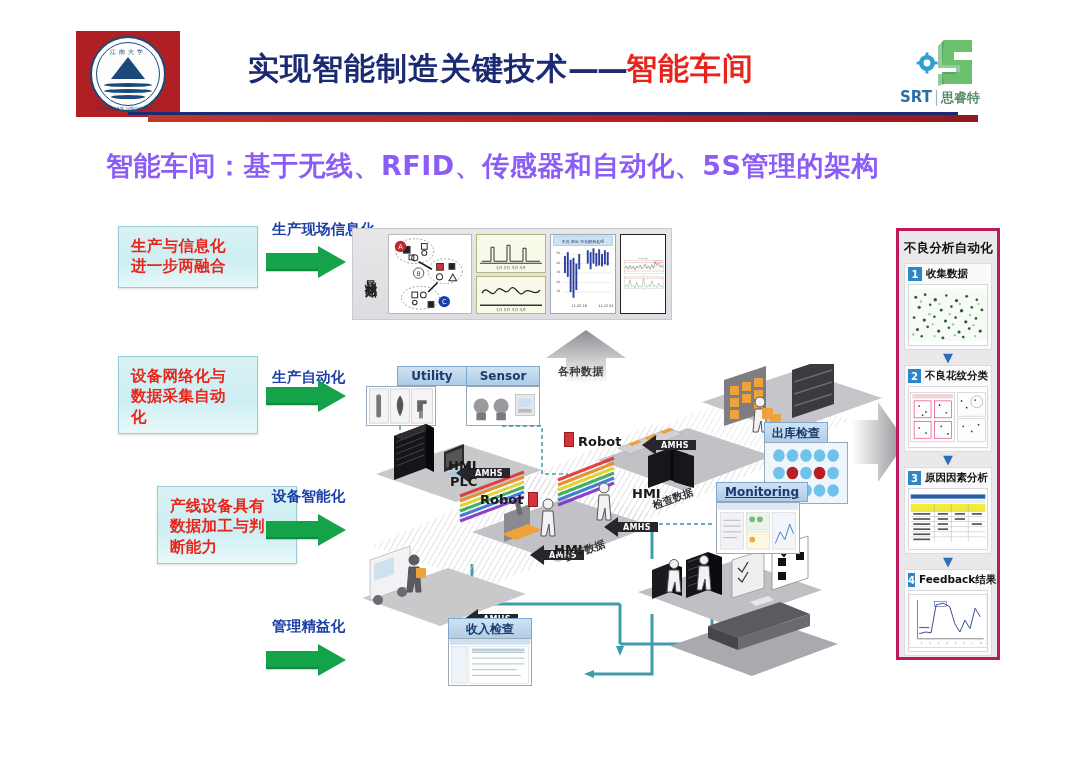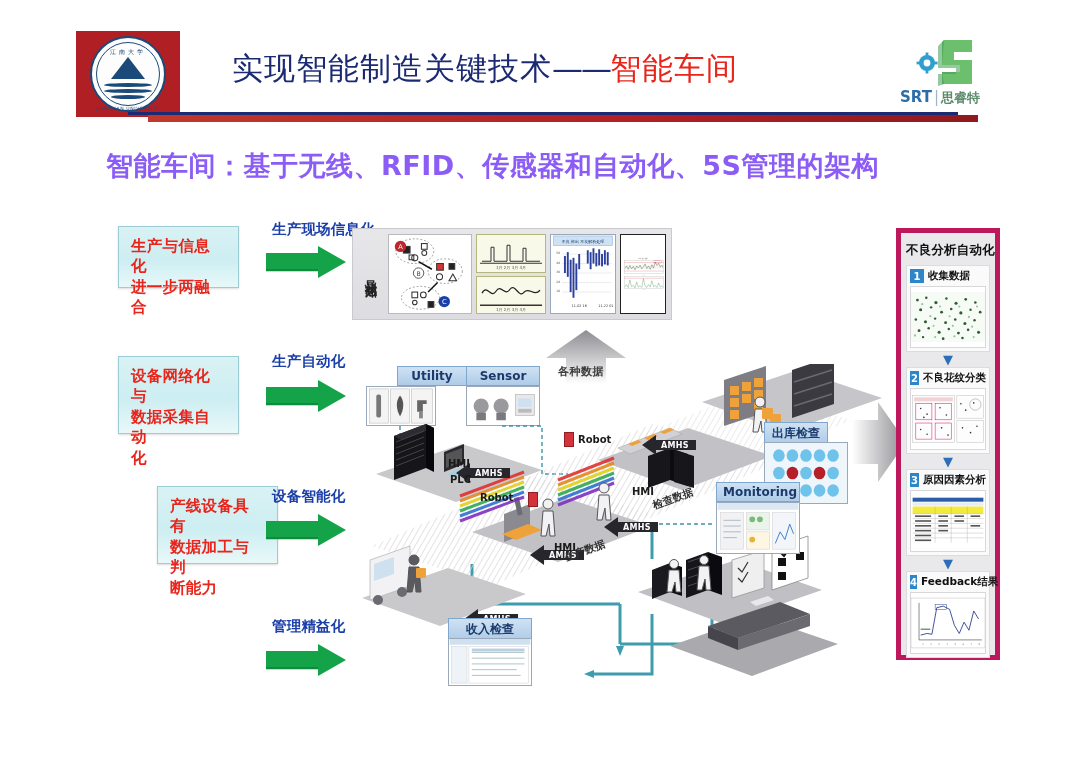--- a/index.html
+++ b/index.html
@@ -55,8 +55,8 @@
   }
 
   .title-main {
-    position: absolute; left: 232px; top: 48px;
-    font-size: 31px; font-weight: normal; color: #1b2a72;
+    position: absolute; left: 248px; top: 48px;
+    font-size: 31px; font-weight: bold; color: #1b2a72;
     letter-spacing: 1px; white-space: nowrap;
   }
   .title-main .dash { color: #1b2a72; letter-spacing: -2px; }

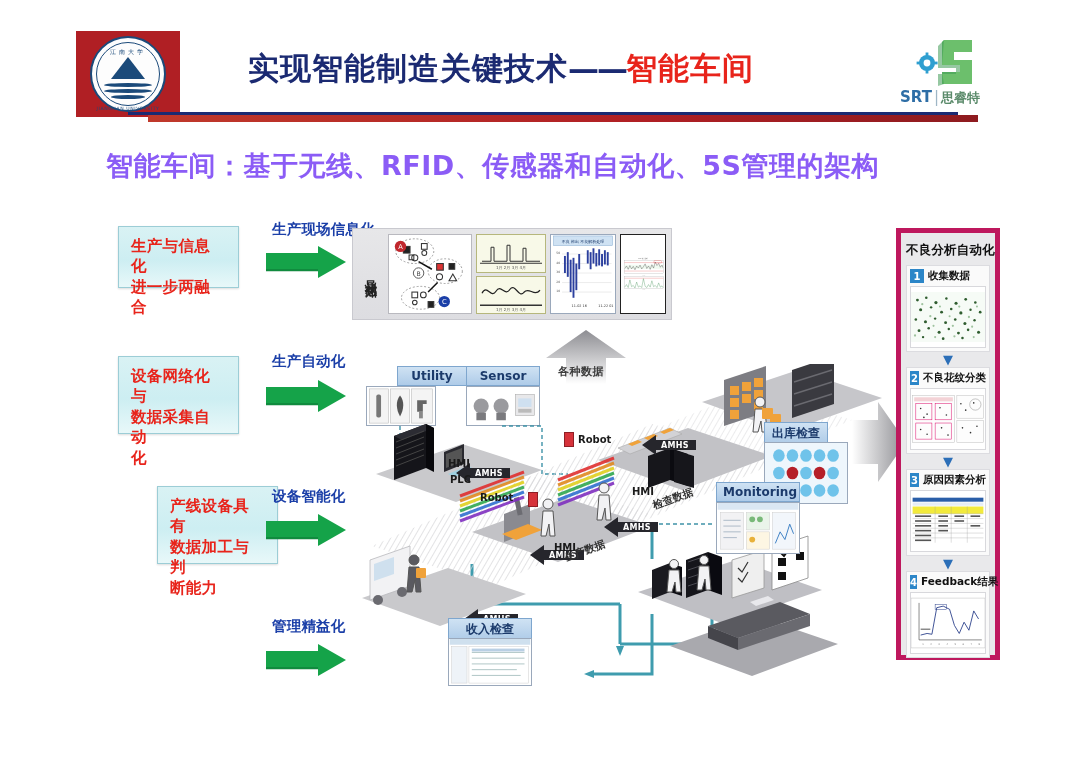--- a/index.html
+++ b/index.html
@@ -94,7 +94,7 @@
 
   
   .lbox {
-    position: absolute; left: 118px; width: 121px;
+    position: absolute; left: 118px; width: 140px;
     background: linear-gradient(180deg, #d9f2f4 0%, #cdeef2 55%, #e8f8f9 100%);
     border: 1px solid #9ccdd6;
     padding: 9px 20px 9px 12px;

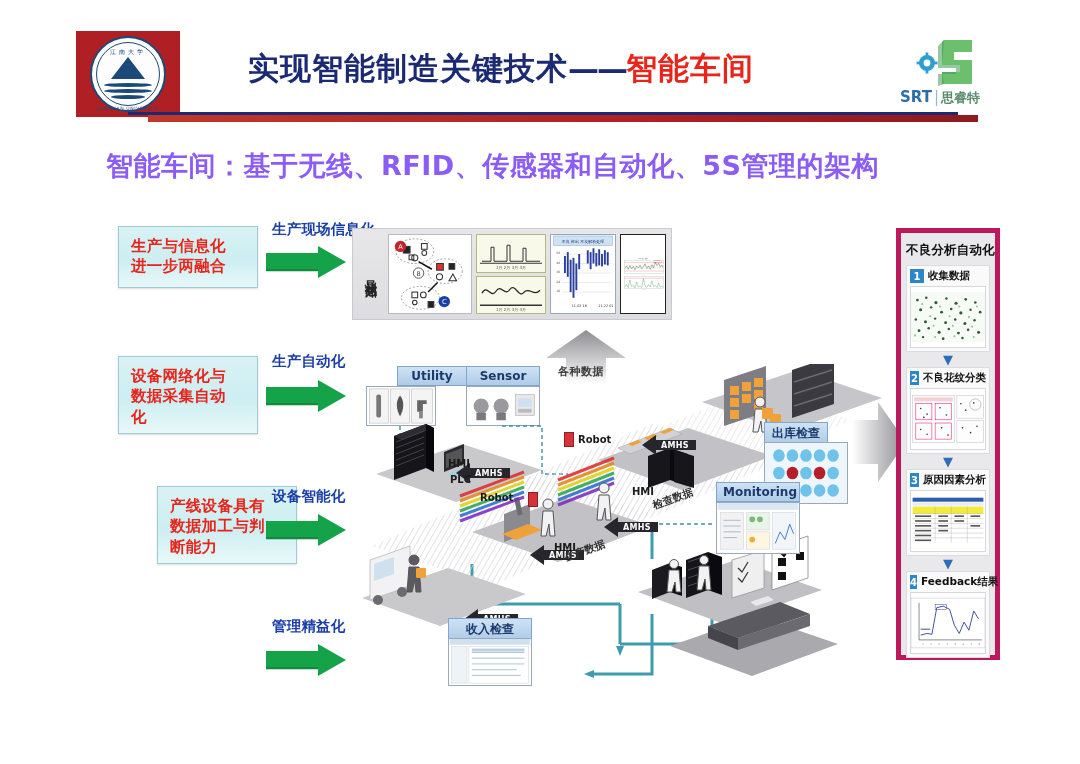--- a/index.html
+++ b/index.html
@@ -185,7 +185,7 @@
   .rpanel {
     position: absolute; left: 896px; top: 228px;
     width: 104px; height: 432px;
-    background: #e9e9eb; border: 5px solid #be185d;
+    background: #e9e9eb; border: 3px solid #be185d;
     padding: 5px;
   }
   .rpanel-head {

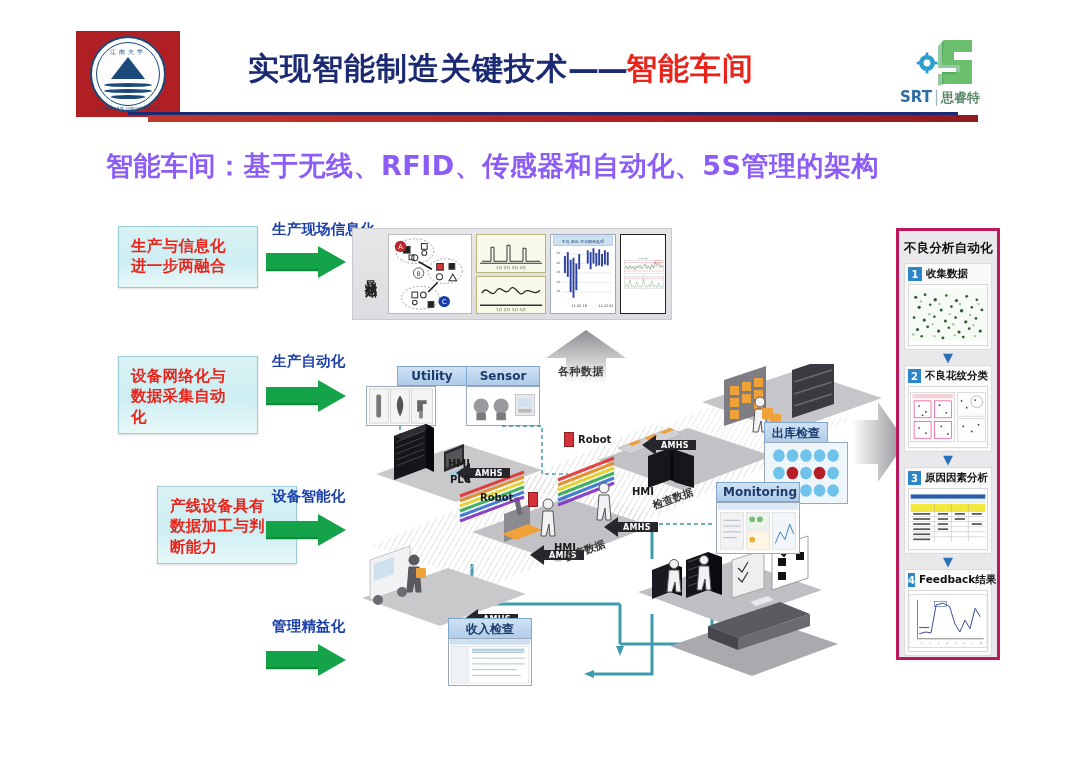--- a/index.html
+++ b/index.html
@@ -113,7 +113,7 @@
     white-space: nowrap; letter-spacing: .2px;
   }
   .arrow-label.a1 { top: 220px; }
-  .arrow-label.a2 { top: 352px; }
+  .arrow-label.a2 { top: 368px; }
   .arrow-label.a3 { top: 487px; }
   .arrow-label.a4 { top: 617px; }
 

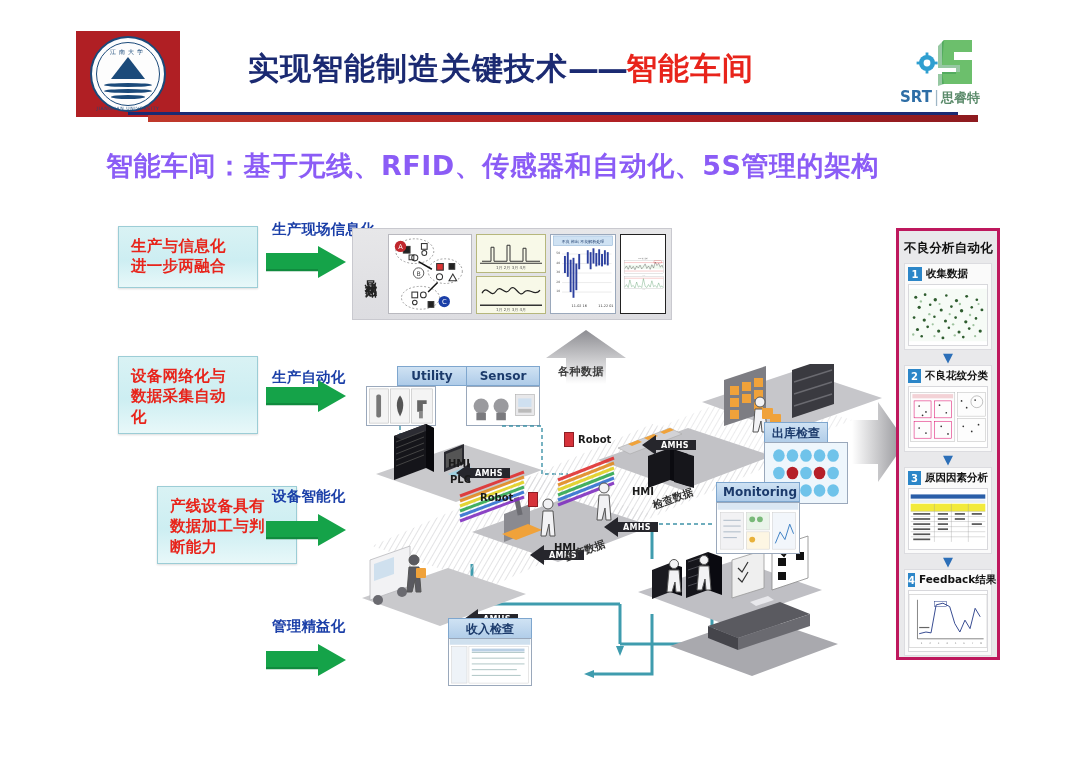--- a/index.html
+++ b/index.html
@@ -177,7 +177,7 @@
     color: #333; white-space: nowrap;
   }
   .tag-en {
-    position: absolute; font-size: 10px; font-weight: bold;
+    position: absolute; font-size: 13px; font-weight: bold;
     color: #1a1a1a; white-space: nowrap;
   }
 

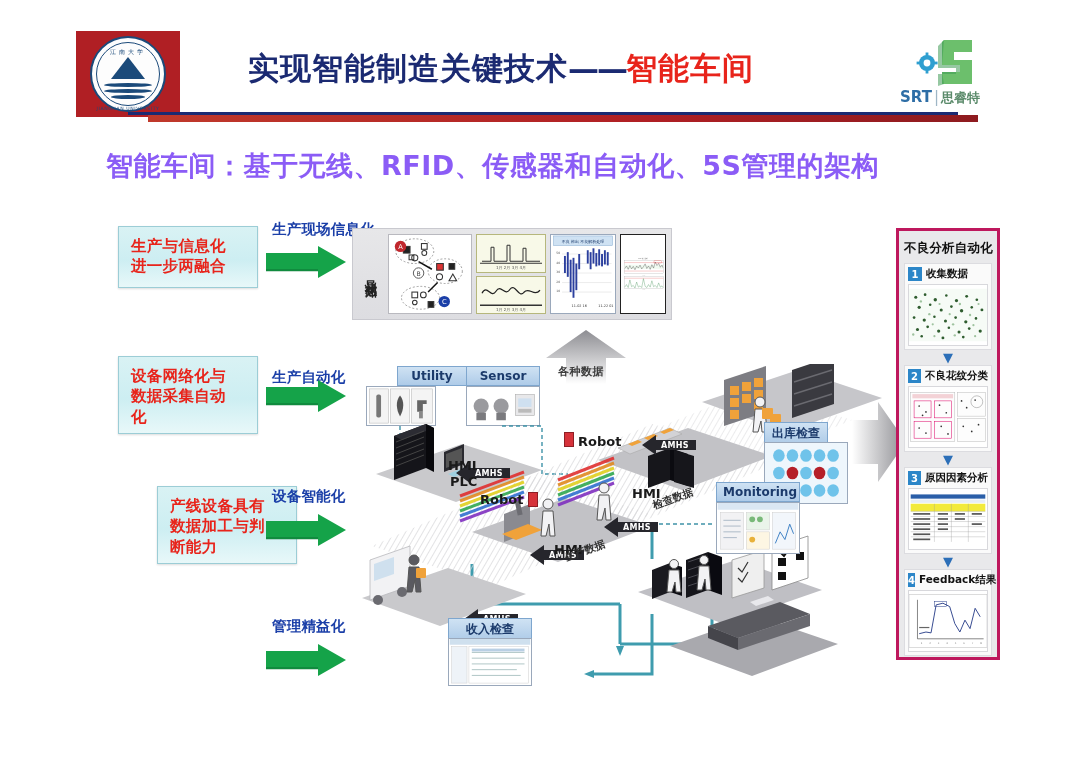--- a/index.html
+++ b/index.html
@@ -700,7 +700,7 @@
       </svg>
     </div>
 
-    <div class="blue-cap" style="left:364px; top:268px; width:84px;">Monitoring</div>
+    <div class="blue-cap" style="left:364px; top:268px; width:92px;text-decoration:underline;">Monitoring</div>
     <div class="panel-white" style="left:364px; top:288px; width:84px; height:52px;">
       <svg viewBox="0 0 84 52" width="100%" height="100%">
         <rect x="0" y="0" width="84" height="7" fill="#dbe7f3"></rect>

